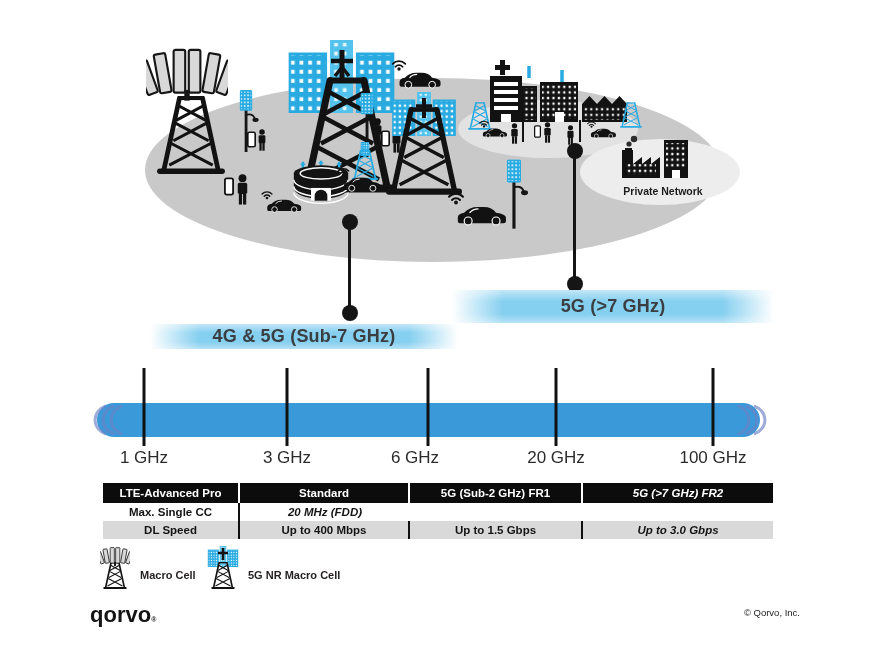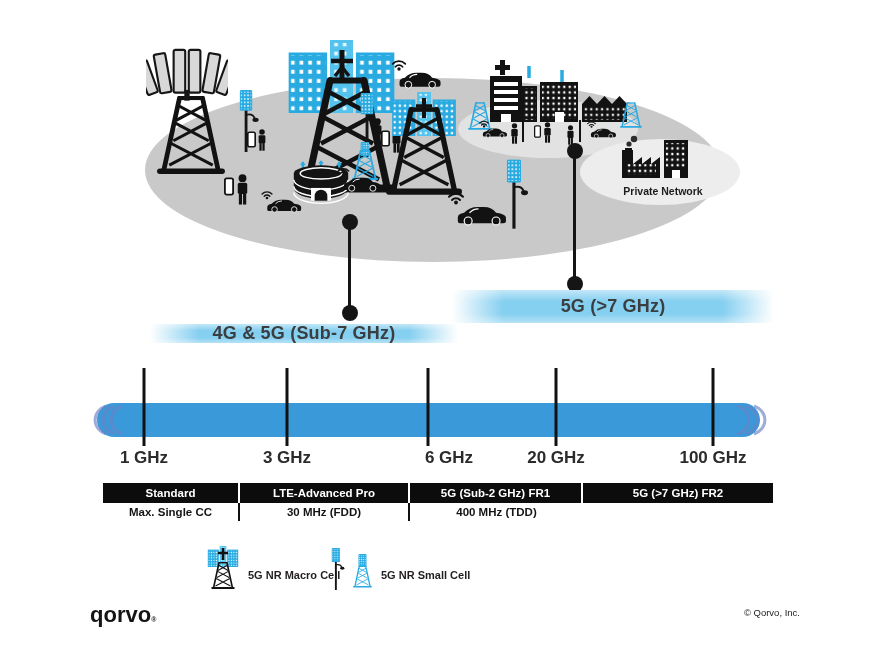--- a/index.html
+++ b/index.html
@@ -6,7 +6,7 @@
   #canvas{position:relative;width:880px;height:654px;background:#fff;overflow:hidden;
           font-family:"Liberation Sans",sans-serif;color:#231f20;padding-left:40px;}
   
-  .band{position:absolute;height:19px;display:flex;align-items:center;justify-content:center;
+  .band{position:absolute;height:25px;display:flex;align-items:center;justify-content:center;
         font-weight:bold;font-size:18px;color:#3b3e40;letter-spacing:.2px;
         background:
           linear-gradient(180deg,rgba(255,255,255,.5) 0%,rgba(255,255,255,0) 35%,rgba(255,255,255,0) 72%,rgba(255,255,255,.4) 100%),

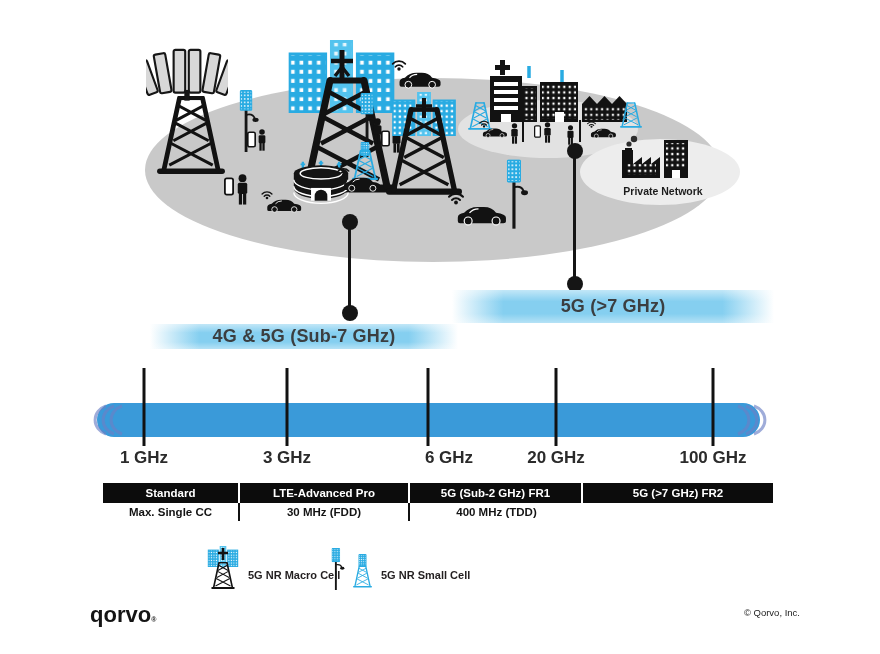--- a/index.html
+++ b/index.html
@@ -15,7 +15,7 @@
   .callout-dot{position:absolute;width:16px;height:16px;border-radius:50%;background:#151515;}
   
   .tick-label{position:absolute;top:448px;transform:translateX(-50%);
-              font-size:17px;font-weight:bold;color:#2b2b2b;white-space:nowrap;}
+              font-size:17px;font-weight:normal;color:#2b2b2b;white-space:nowrap;}
   
   #spec-table{position:absolute;left:103px;top:483px;width:670px;font-weight:bold;}
   .t-row{display:grid;grid-template-columns:137px 170px 173px 190px;}

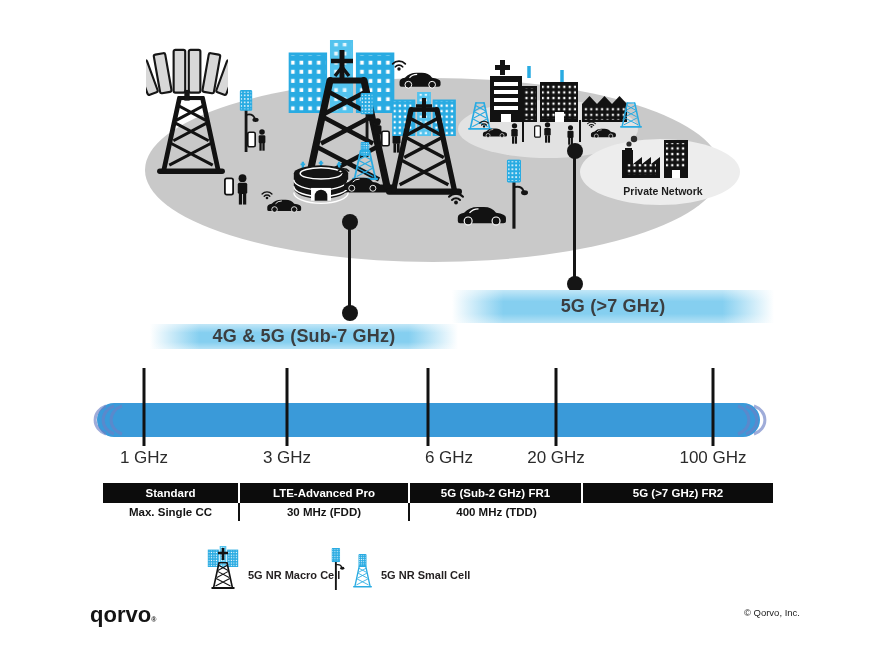--- a/index.html
+++ b/index.html
@@ -272,7 +272,7 @@
   </svg>
   <span class="tick-label" style="left:144px">1 GHz</span>
   <span class="tick-label" style="left:287px">3 GHz</span>
-  <span class="tick-label" style="left:449px">6 GHz</span>
+  <span class="tick-label" style="left:415px">6 GHz</span>
   <span class="tick-label" style="left:556px">20 GHz</span>
   <span class="tick-label" style="left:713px">100 GHz</span>
 

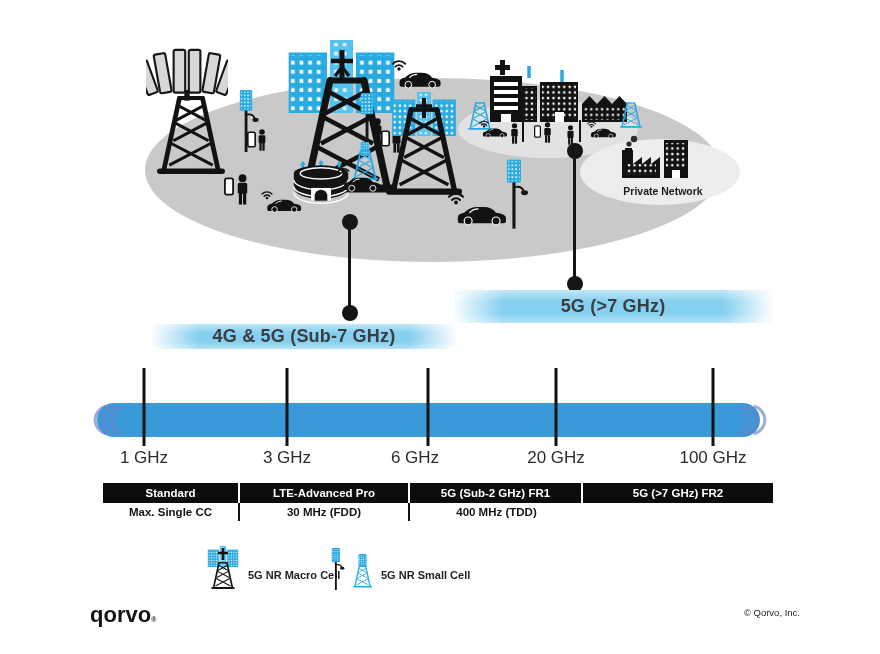--- a/index.html
+++ b/index.html
@@ -278,8 +278,8 @@
 
   <div id="spec-table">
     <div class="t-row t-head">
+      <div class="t-cell">LTE-Advanced Pro</div>
       <div class="t-cell">Standard</div>
-      <div class="t-cell">LTE-Advanced Pro</div>
       <div class="t-cell">5G (Sub-2 GHz) FR1</div>
       <div class="t-cell">5G (&gt;7 GHz) FR2</div>
     </div>

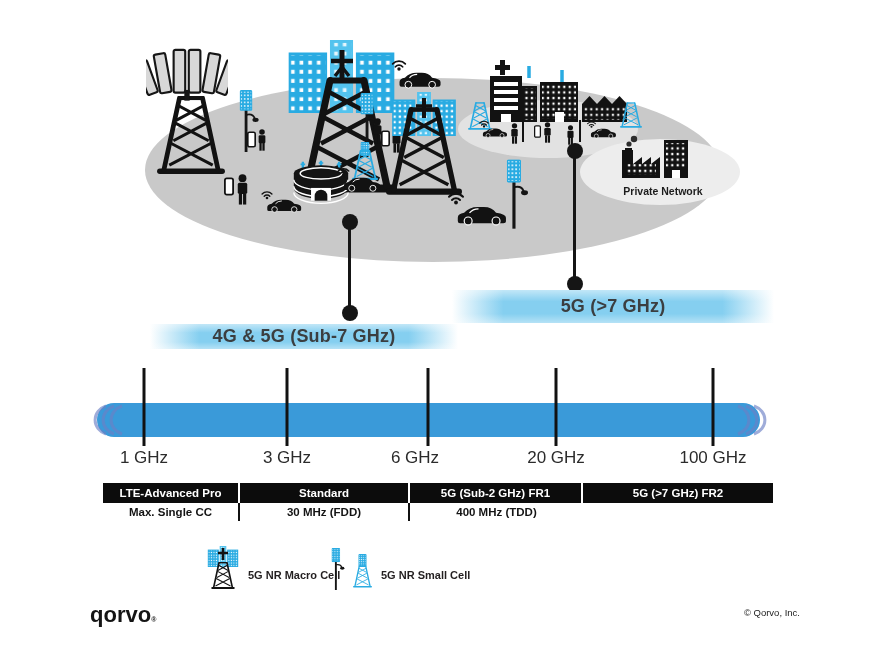--- a/index.html
+++ b/index.html
@@ -24,7 +24,7 @@
   .t-body{font-size:11.5px;color:#141414;}
   .t-body .t-cell{border-right:2.5px solid #111;line-height:18px;height:18px;}
   .t-cell{text-align:center;overflow:hidden;white-space:nowrap;}
-  .t-cell:last-child{border-right:none !important;}
+  .t-cell:last-child{border-right:none !important;font-style:italic;}
   .row-alt{background:#d9d9d9;}
   
   .legend-item{position:absolute;top:546px;height:44px;display:flex;align-items:flex-end;}

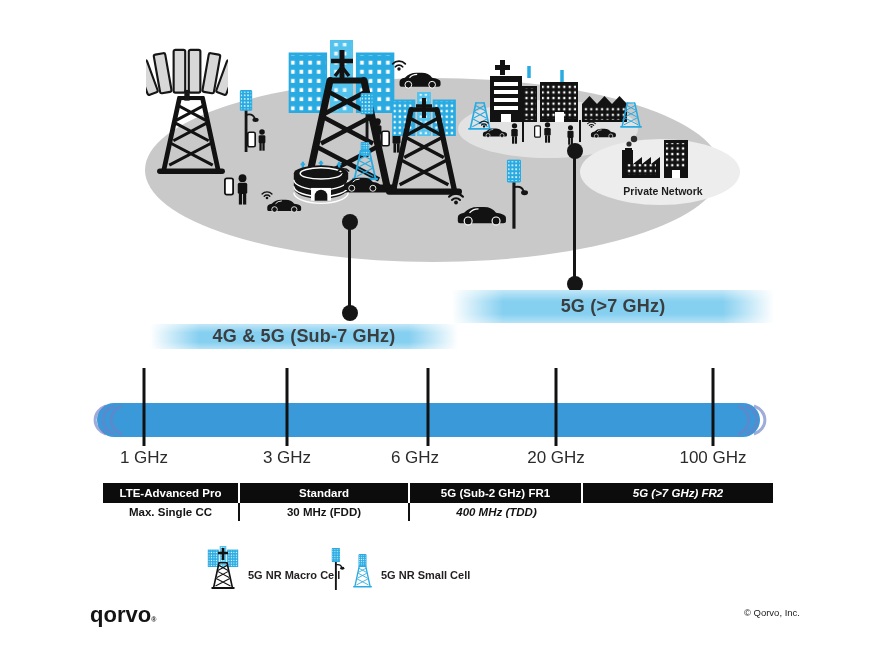--- a/index.html
+++ b/index.html
@@ -285,7 +285,7 @@
     </div>
     <div class="t-row t-body">
       <div class="t-cell">Max. Single CC</div>
-      <div class="t-cell">30 MHz (FDD)</div>
+      <div class="t-cell">20 MHz (FDD)</div>
       <div class="t-cell">400 MHz (TDD)</div>
     </div>
   </div>

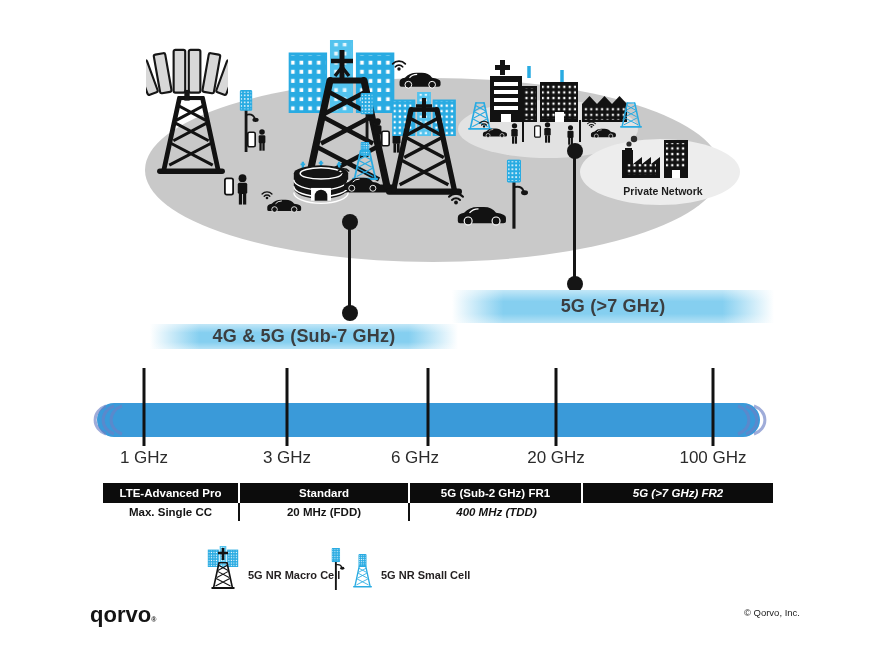--- a/index.html
+++ b/index.html
@@ -286,7 +286,6 @@
     <div class="t-row t-body">
       <div class="t-cell">Max. Single CC</div>
       <div class="t-cell">20 MHz (FDD)</div>
-      <div class="t-cell">400 MHz (TDD)</div>
     </div>
   </div>
 

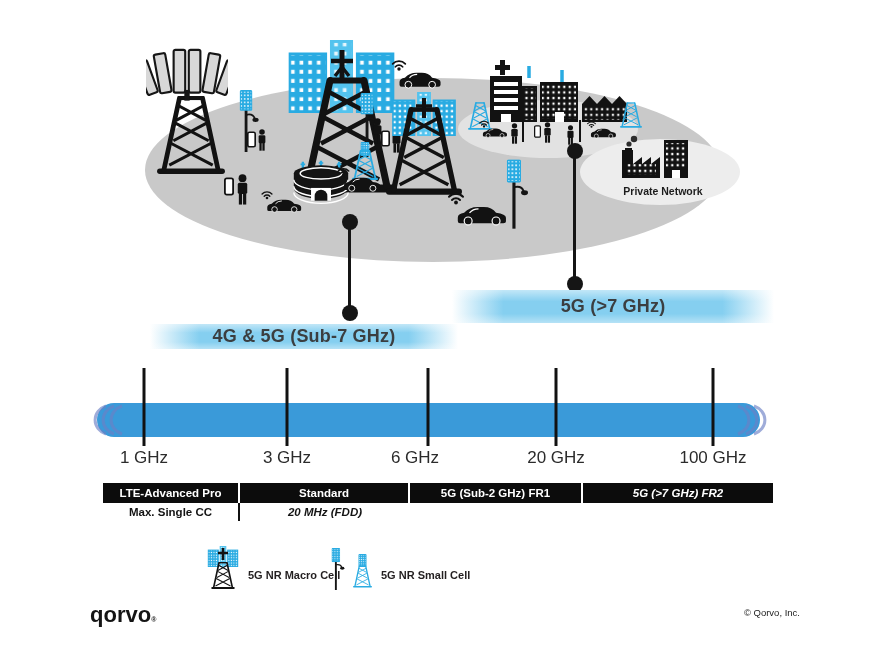--- a/index.html
+++ b/index.html
@@ -286,6 +286,12 @@
     <div class="t-row t-body">
       <div class="t-cell">Max. Single CC</div>
       <div class="t-cell">20 MHz (FDD)</div>
+    </div>
+    <div class="t-row t-body row-alt">
+      <div class="t-cell">DL Speed</div>
+      <div class="t-cell">Up to 400 Mbps</div>
+      <div class="t-cell">Up to 1.5 Gbps</div>
+      <div class="t-cell">Up to 3.0 Gbps</div>
     </div>
   </div>
 

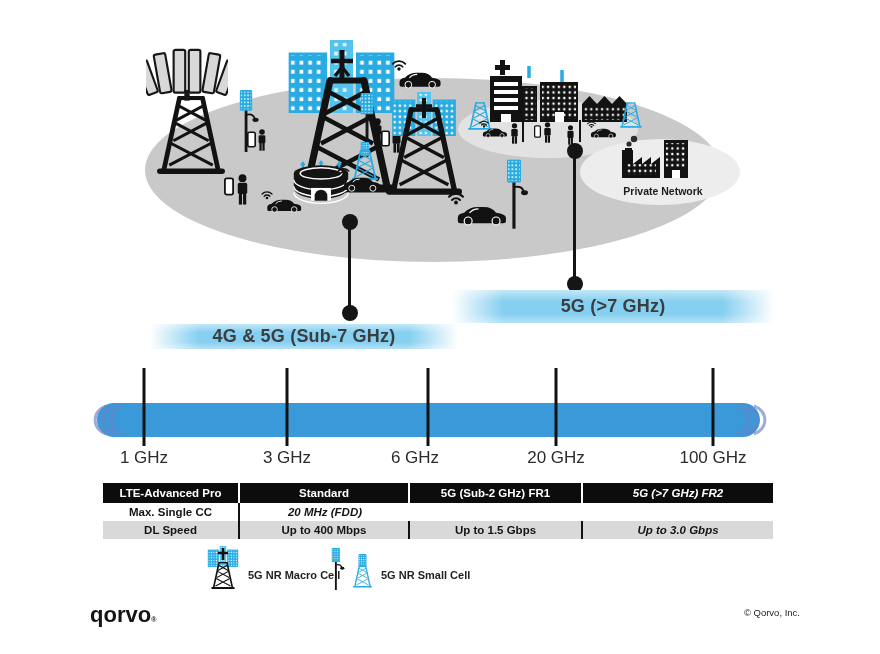--- a/index.html
+++ b/index.html
@@ -295,6 +295,13 @@
     </div>
   </div>
 
+  <div class="legend-item" style="left:95px">
+    <svg width="40" height="44" viewBox="0 0 40 44" style="position:static">
+      <use href="#tower" x="6" y="16" width="28" height="27" color="#121212"></use>
+      <use href="#servers" x="5" y="0" width="30" height="20"></use>
+    </svg>
+    <span class="legend-label">Macro Cell</span>
+  </div>
   <div class="legend-item" style="left:203px">
     <svg width="40" height="44" viewBox="0 0 40 44" style="position:static">
       <use href="#bluebldg" x="4" y="0" width="32" height="21"></use>

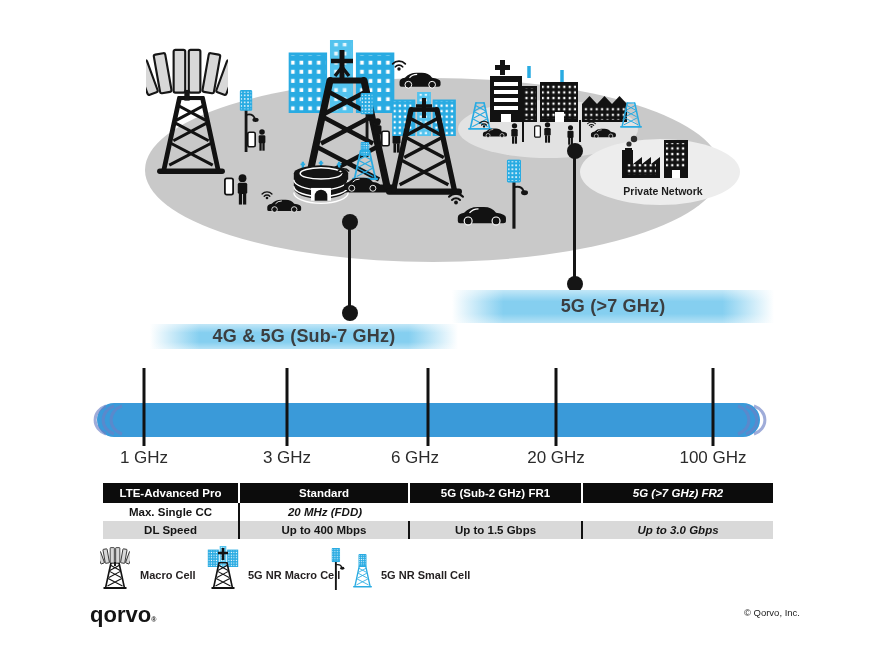--- a/index.html
+++ b/index.html
@@ -310,14 +310,6 @@
     </svg>
     <span class="legend-label">5G NR Macro Cell</span>
   </div>
-  <div class="legend-item" style="left:328px">
-    <svg width="48" height="44" viewBox="0 0 48 44" style="position:static">
-      <use href="#polepanel" x="0" y="2" width="17" height="42"></use>
-      <use href="#panel" x="30" y="8" width="9" height="13"></use>
-      <use href="#tower" x="25" y="18" width="19" height="25" color="#29ABE2"></use>
-    </svg>
-    <span class="legend-label">5G NR Small Cell</span>
-  </div>
 
   <div id="logo"><span>qorvo</span><span class="reg">®</span></div>
   <div id="copyright">© Qorvo, Inc.</div>

